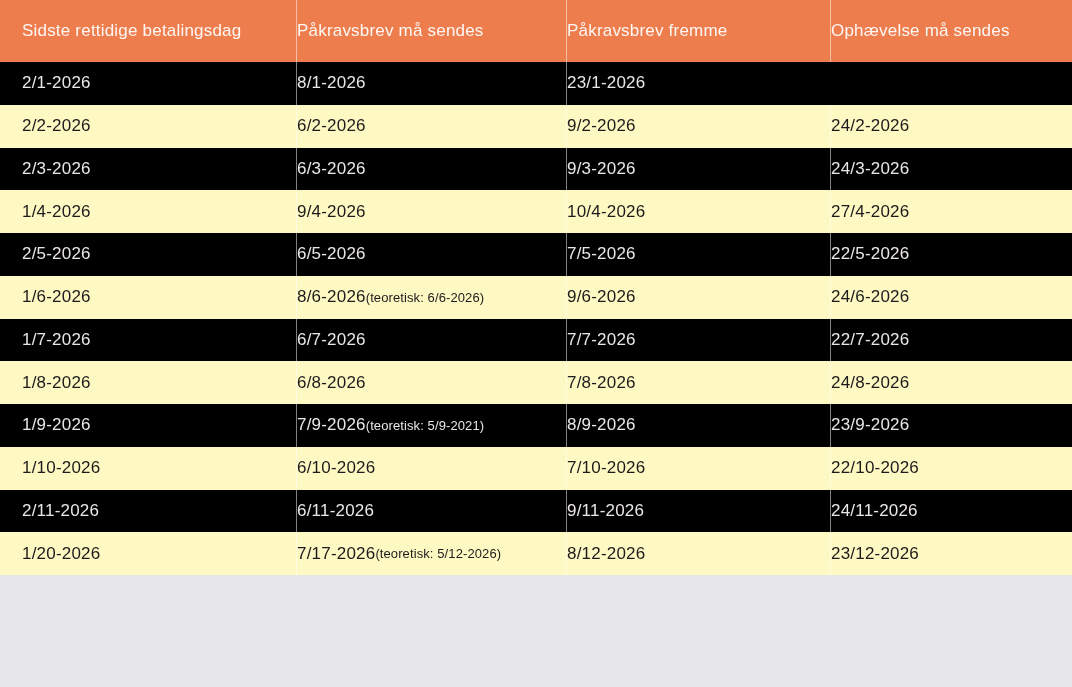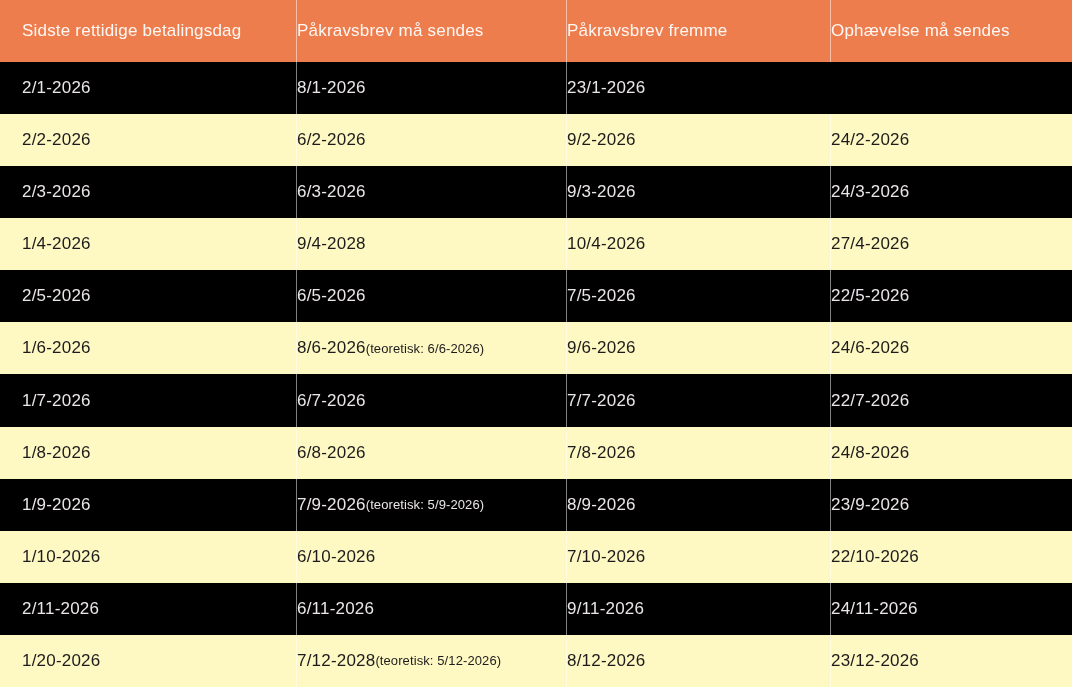--- a/index.html
+++ b/index.html
@@ -15,7 +15,7 @@
     display: flex;
     flex-direction: column;
     width: 1072px;
-    height: 687px;
+    height: 575px;
   }
   .row {
     display: grid;

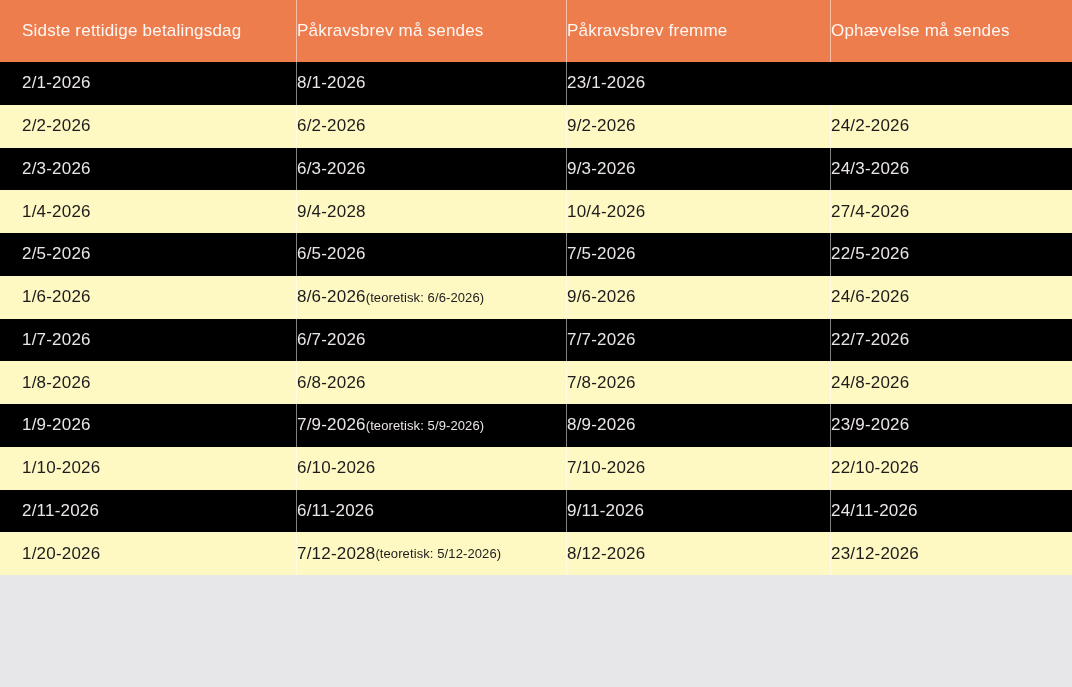--- a/index.html
+++ b/index.html
@@ -99,7 +99,7 @@
   <div class="row light">
     <div class="cell c1">1/4-2026</div>
     <div class="cell c2">
-        <span>9/4-2028</span>
+        <span>9/4-2026</span>
       </div>
     <div class="cell c3">10/4-2026</div>
     <div class="cell c4">27/4-2026</div>

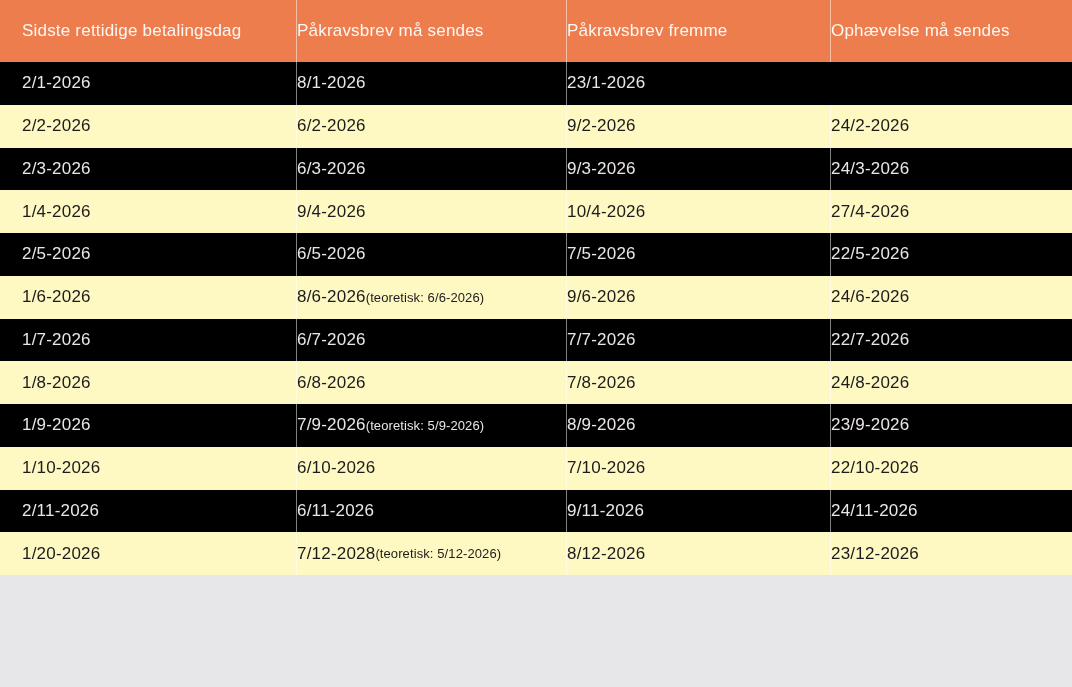--- a/index.html
+++ b/index.html
@@ -146,7 +146,7 @@
     <div class="cell c1">1/9-2026</div>
     <div class="cell c2">
         <span>7/9-2026</span>
-        <span class="note">(teoretisk: 5/9-2026)</span>
+        <span class="note">(teoretisk: 5/9-2021)</span>
       </div>
     <div class="cell c3">8/9-2026</div>
     <div class="cell c4">23/9-2026</div>

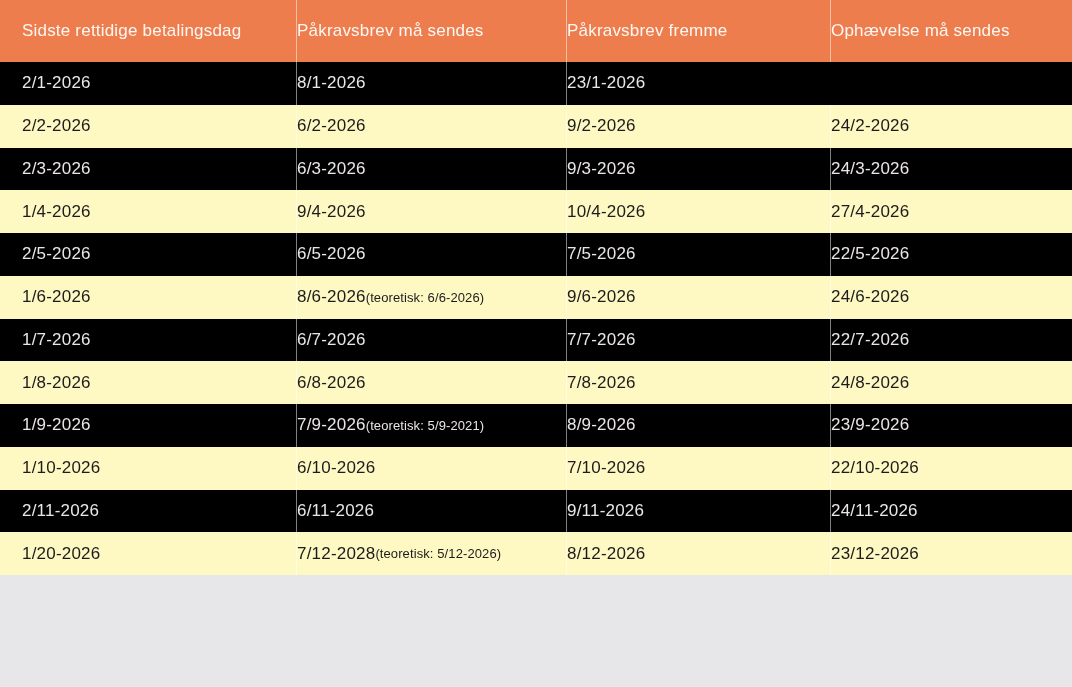--- a/index.html
+++ b/index.html
@@ -173,7 +173,7 @@
   <div class="row light">
     <div class="cell c1">1/20-2026</div>
     <div class="cell c2">
-        <span>7/12-2028</span>
+        <span>7/17-2026</span>
         <span class="note">(teoretisk: 5/12-2026)</span>
       </div>
     <div class="cell c3">8/12-2026</div>

